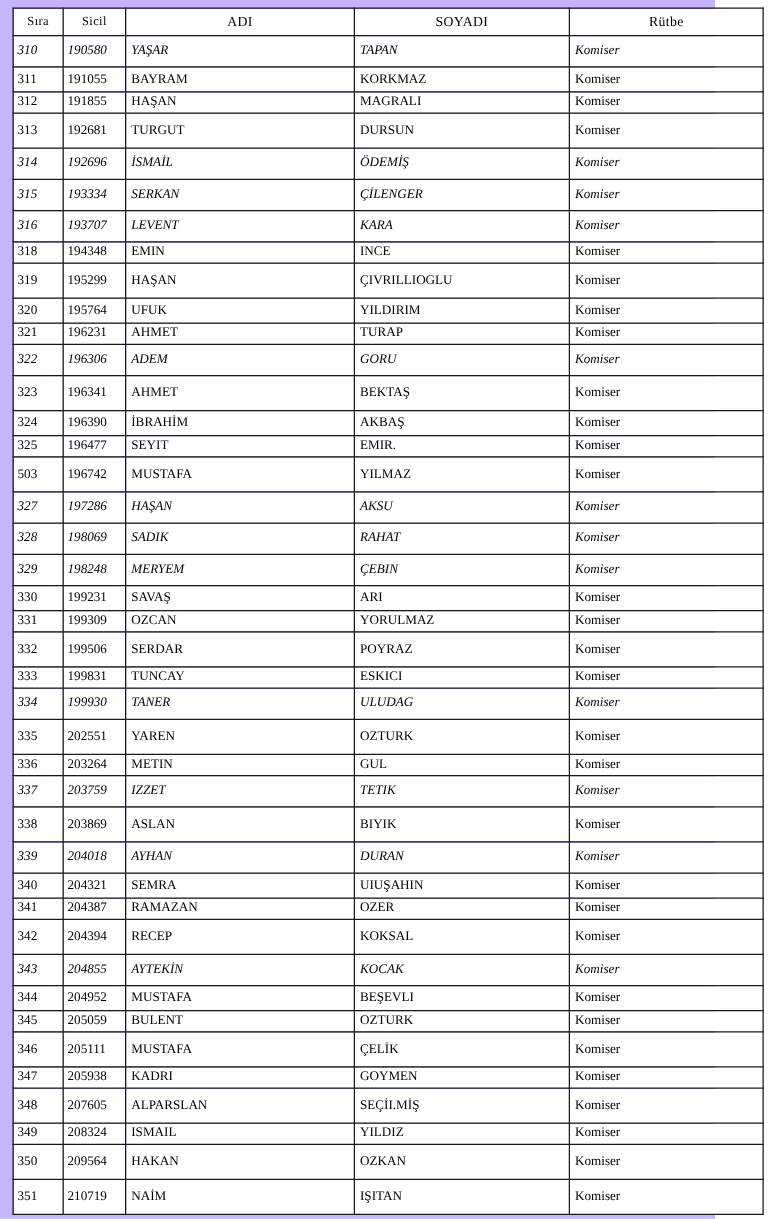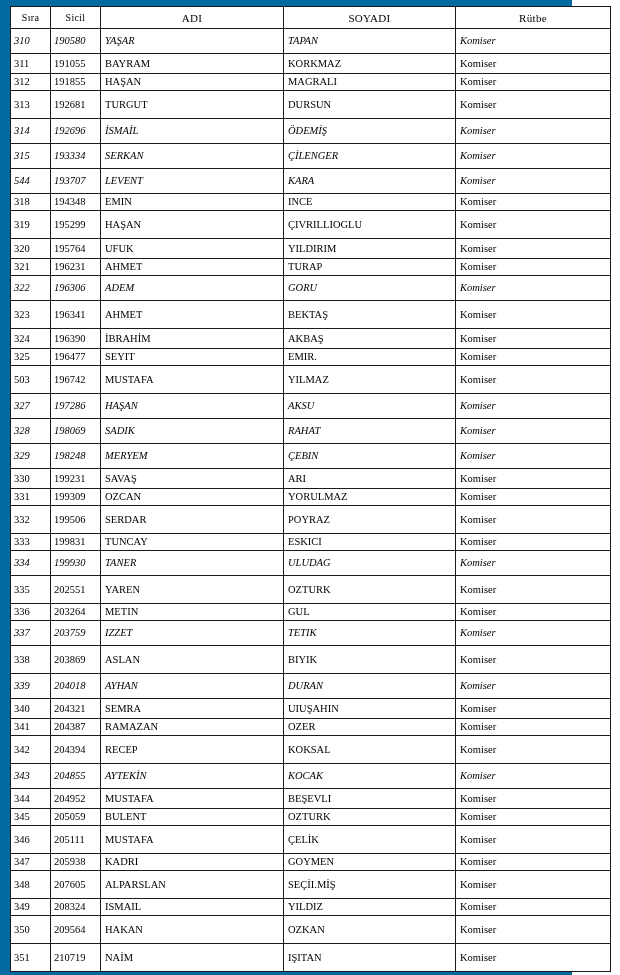--- a/index.html
+++ b/index.html
@@ -18,7 +18,7 @@
     position: relative;
     width: 572px;
     height: 975px;
-    background: #0369a1;
+    background: #c4b5fd;
   }
   .table-wrap {
     position: absolute;

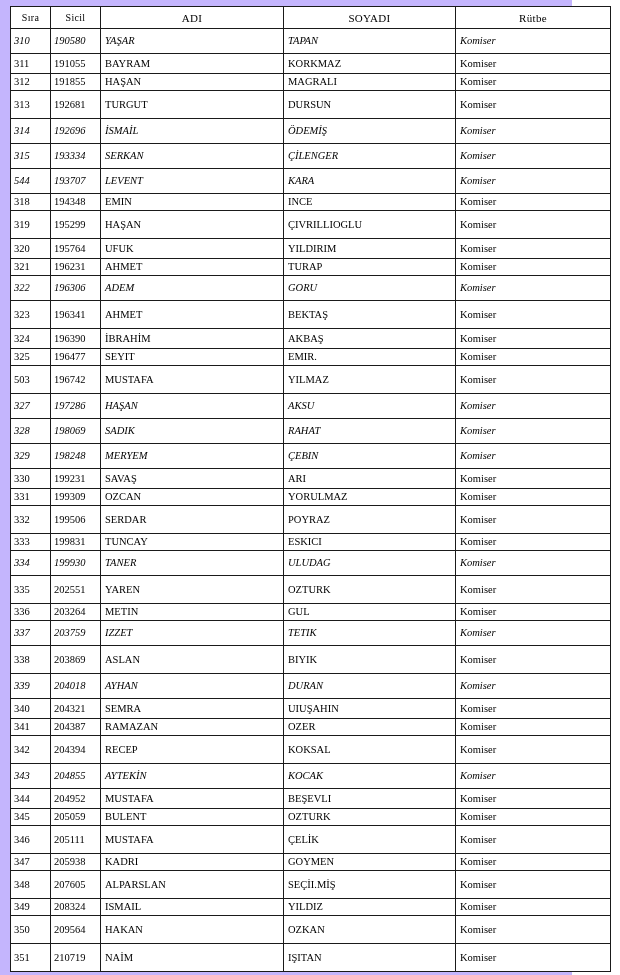--- a/index.html
+++ b/index.html
@@ -143,7 +143,7 @@
             <td class="cell-rutbe">Komiser</td>
           </tr>
           <tr class="rh-l">
-            <td class="cell-sira">544</td>
+            <td class="cell-sira">316</td>
             <td class="cell-sicil">193707</td>
             <td class="cell-adi">LEVENT</td>
             <td class="cell-soyadi">KARA</td>

